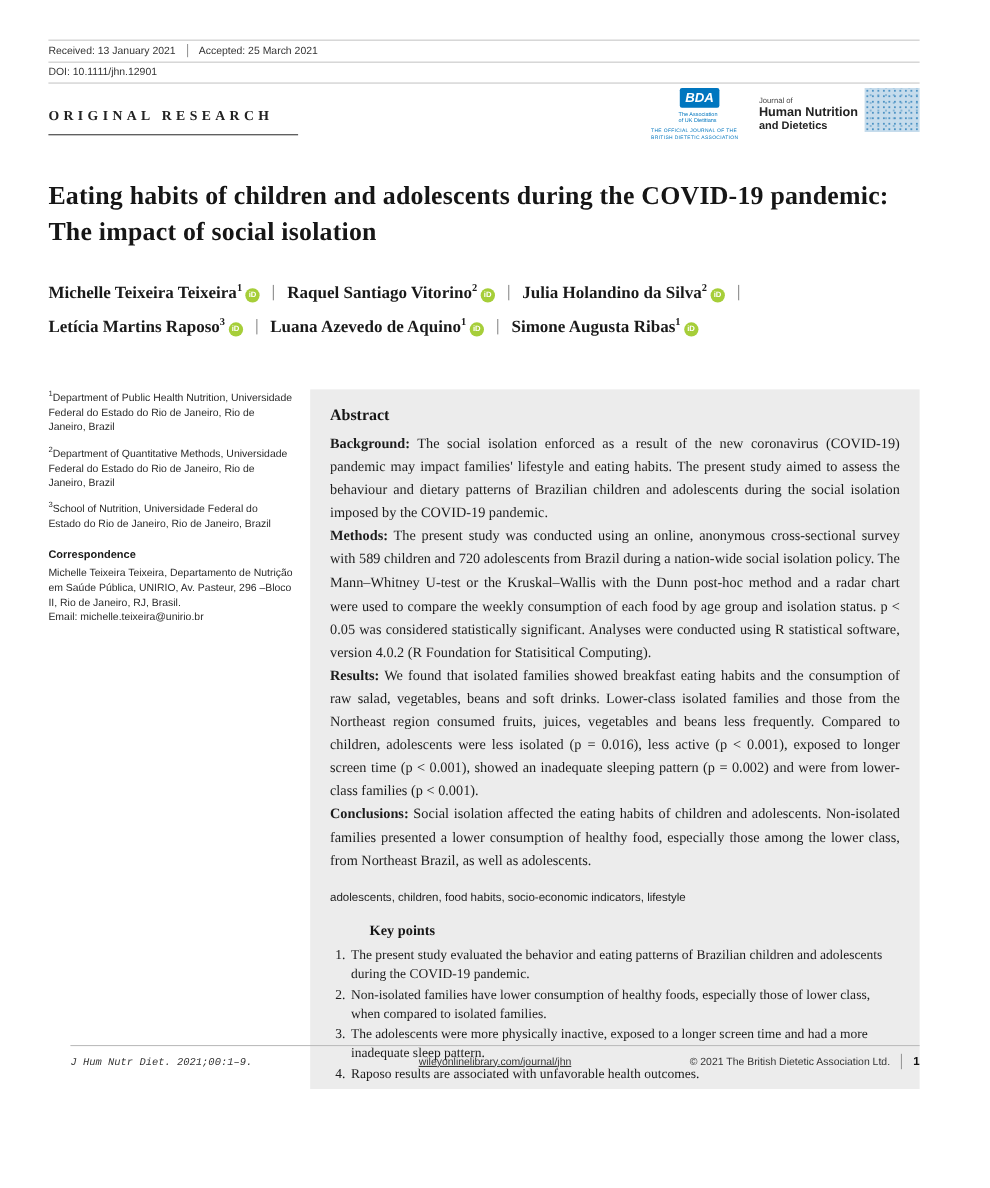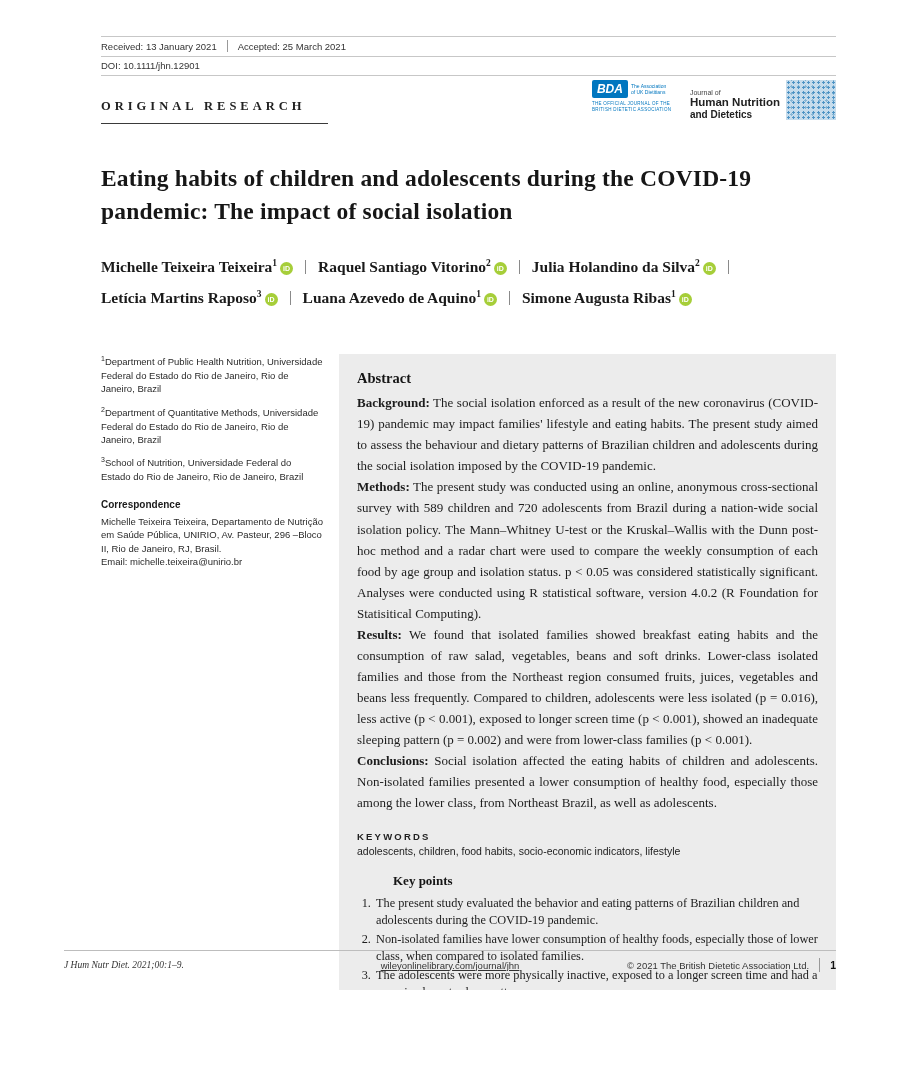--- a/index.html
+++ b/index.html
@@ -5,7 +5,7 @@
   * { margin: 0; padding: 0; box-sizing: border-box; }
   html, body { background: #ffffff; }
   body { width: 900px; height: 1080px; font-family: "Liberation Serif", serif; color: #1c1c1c; }
-  .page { position: relative; width: 900px; height: 990px; padding: 36px 64px 0 101px; overflow: hidden; }
+  .page { position: relative; width: 900px; height: 990px; padding: 36px 64px 0 44px; overflow: hidden; }
 
   
   .rule { border-top: 1px solid #c7c7c7; }

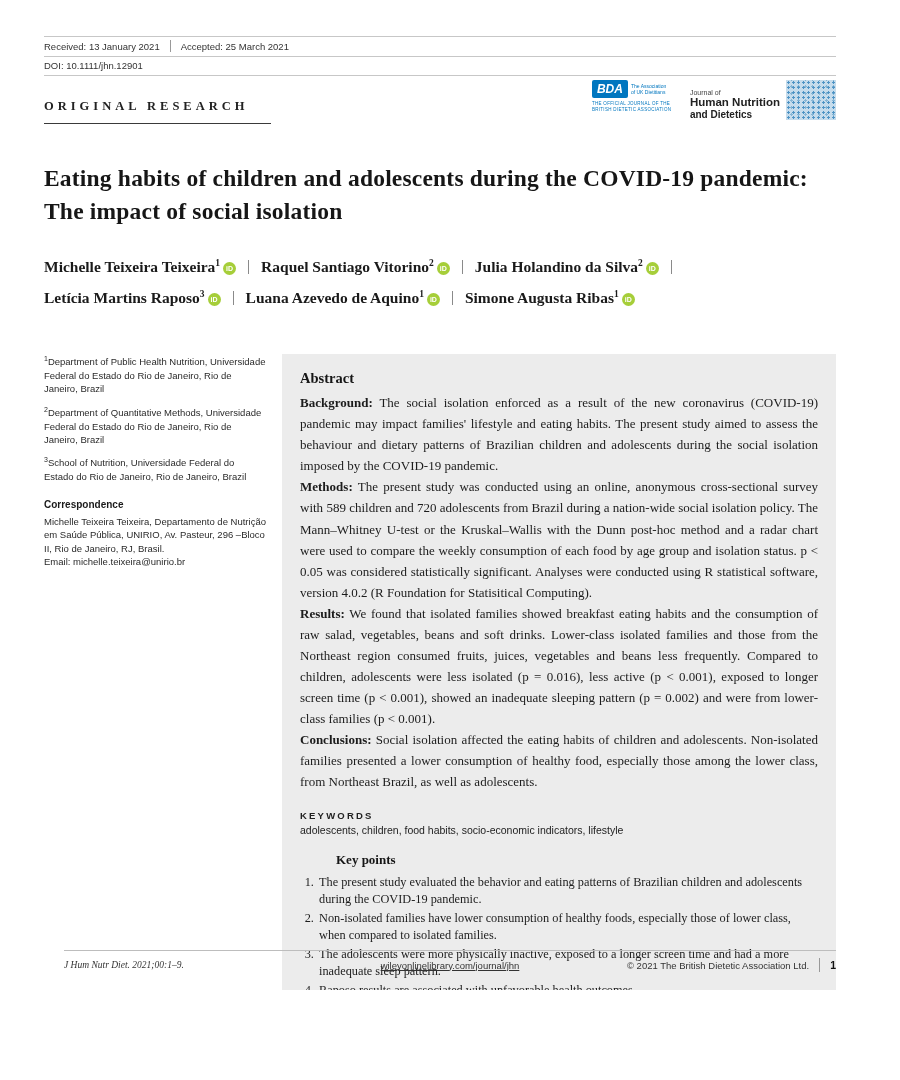--- a/index.html
+++ b/index.html
@@ -18,7 +18,7 @@
 
   .logos { display: flex; align-items: flex-start; gap: 10px; }
   .bda { width: 88px; }
-  .bda-top { display: flex; align-items: center; gap: 3px; }
+  .bda-top { display: flex; align-items: center; gap: 3px; flex-direction: column; }
   .bda-box { background: #0076bf; color: #fff; font-family: "Liberation Sans", sans-serif; font-weight: bold; font-style: italic; font-size: 12px; padding: 2px 5px; border-radius: 2px; }
   .bda-sub { font-family: "Liberation Sans", sans-serif; font-size: 5px; color: #0076bf; line-height: 1.2; width: 38px; }
   .bda-tagline { margin-top: 3px; font-family: "Liberation Sans", sans-serif; font-size: 4.5px; color: #0076bf; letter-spacing: 0.3px; line-height: 1.35; }

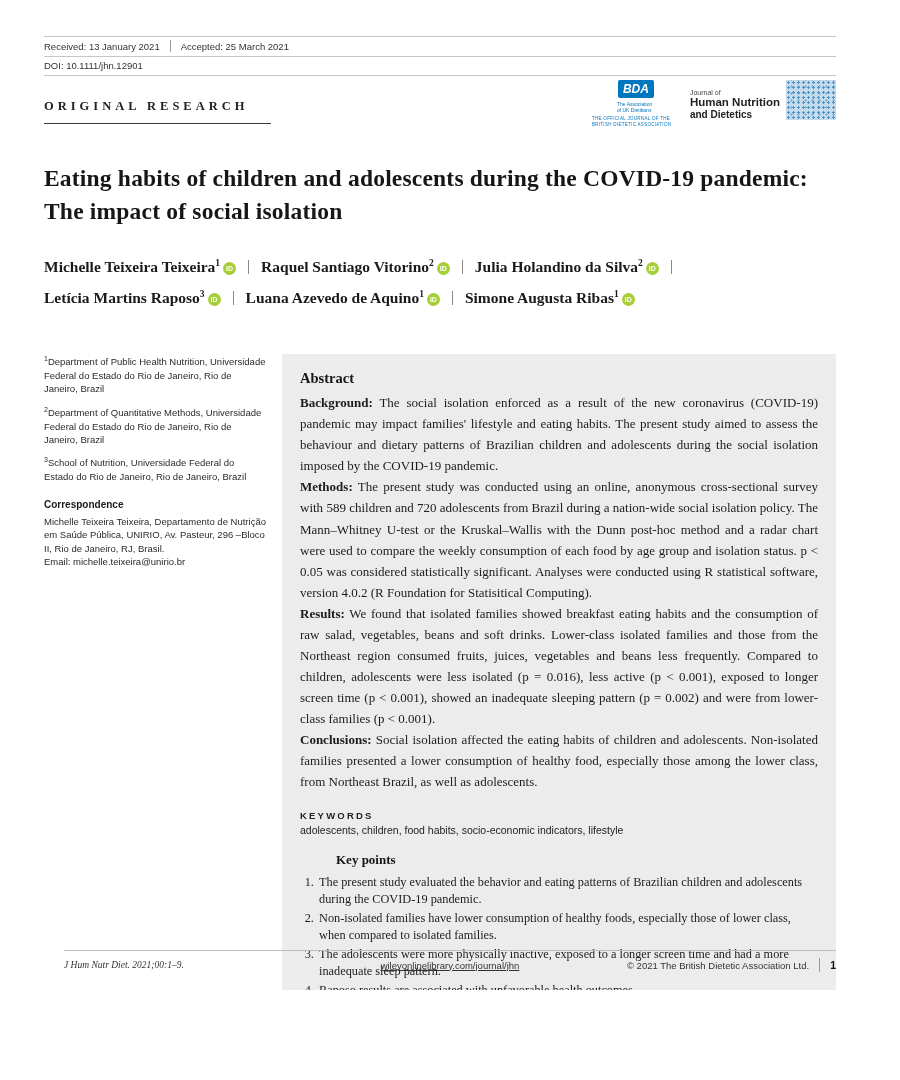--- a/index.html
+++ b/index.html
@@ -152,7 +152,6 @@
       </p>
 
       <div class="keywords">
-        <h3>KEYWORDS</h3>
         <p>adolescents, children, food habits, socio-economic indicators, lifestyle</p>
       </div>
 

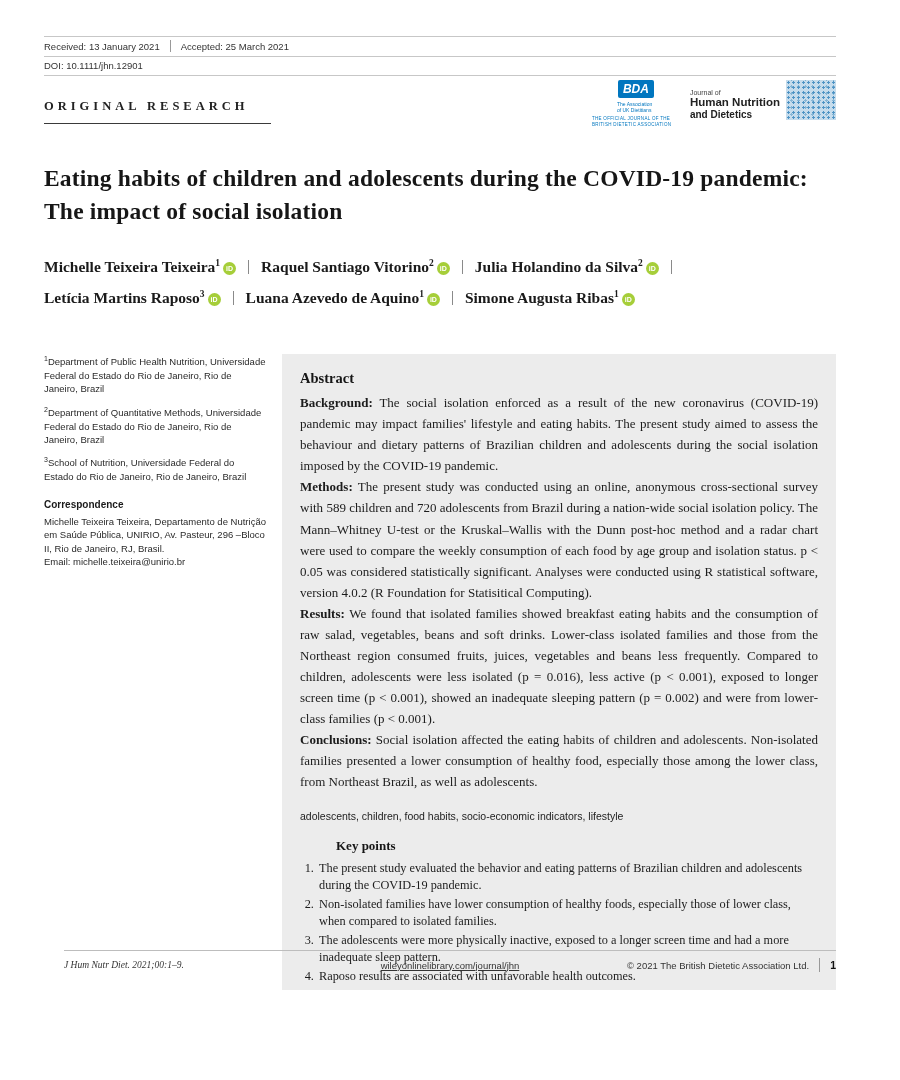--- a/index.html
+++ b/index.html
@@ -66,7 +66,7 @@
   
   footer { position: absolute; left: 64px; right: 64px; bottom: 18px; border-top: 1px solid #bdbdbd; padding-top: 7px;
            display: flex; align-items: center; font-family: "Liberation Sans", sans-serif; font-size: 9.5px; color: #333; }
-  .foot-left { flex: 1; font-family: Liberation Serif, serif; font-style: italic; }
+  .foot-left { flex: 1; font-family: Liberation Mono, monospace; font-style: italic; }
   .foot-center { flex: 1; text-align: center; text-decoration: underline; }
   .foot-right { flex: 1; text-align: right; display: flex; justify-content: flex-end; align-items: center; }
   .foot-sep { display: inline-block; width: 1px; height: 14px; background: #999; margin: 0 10px; }

